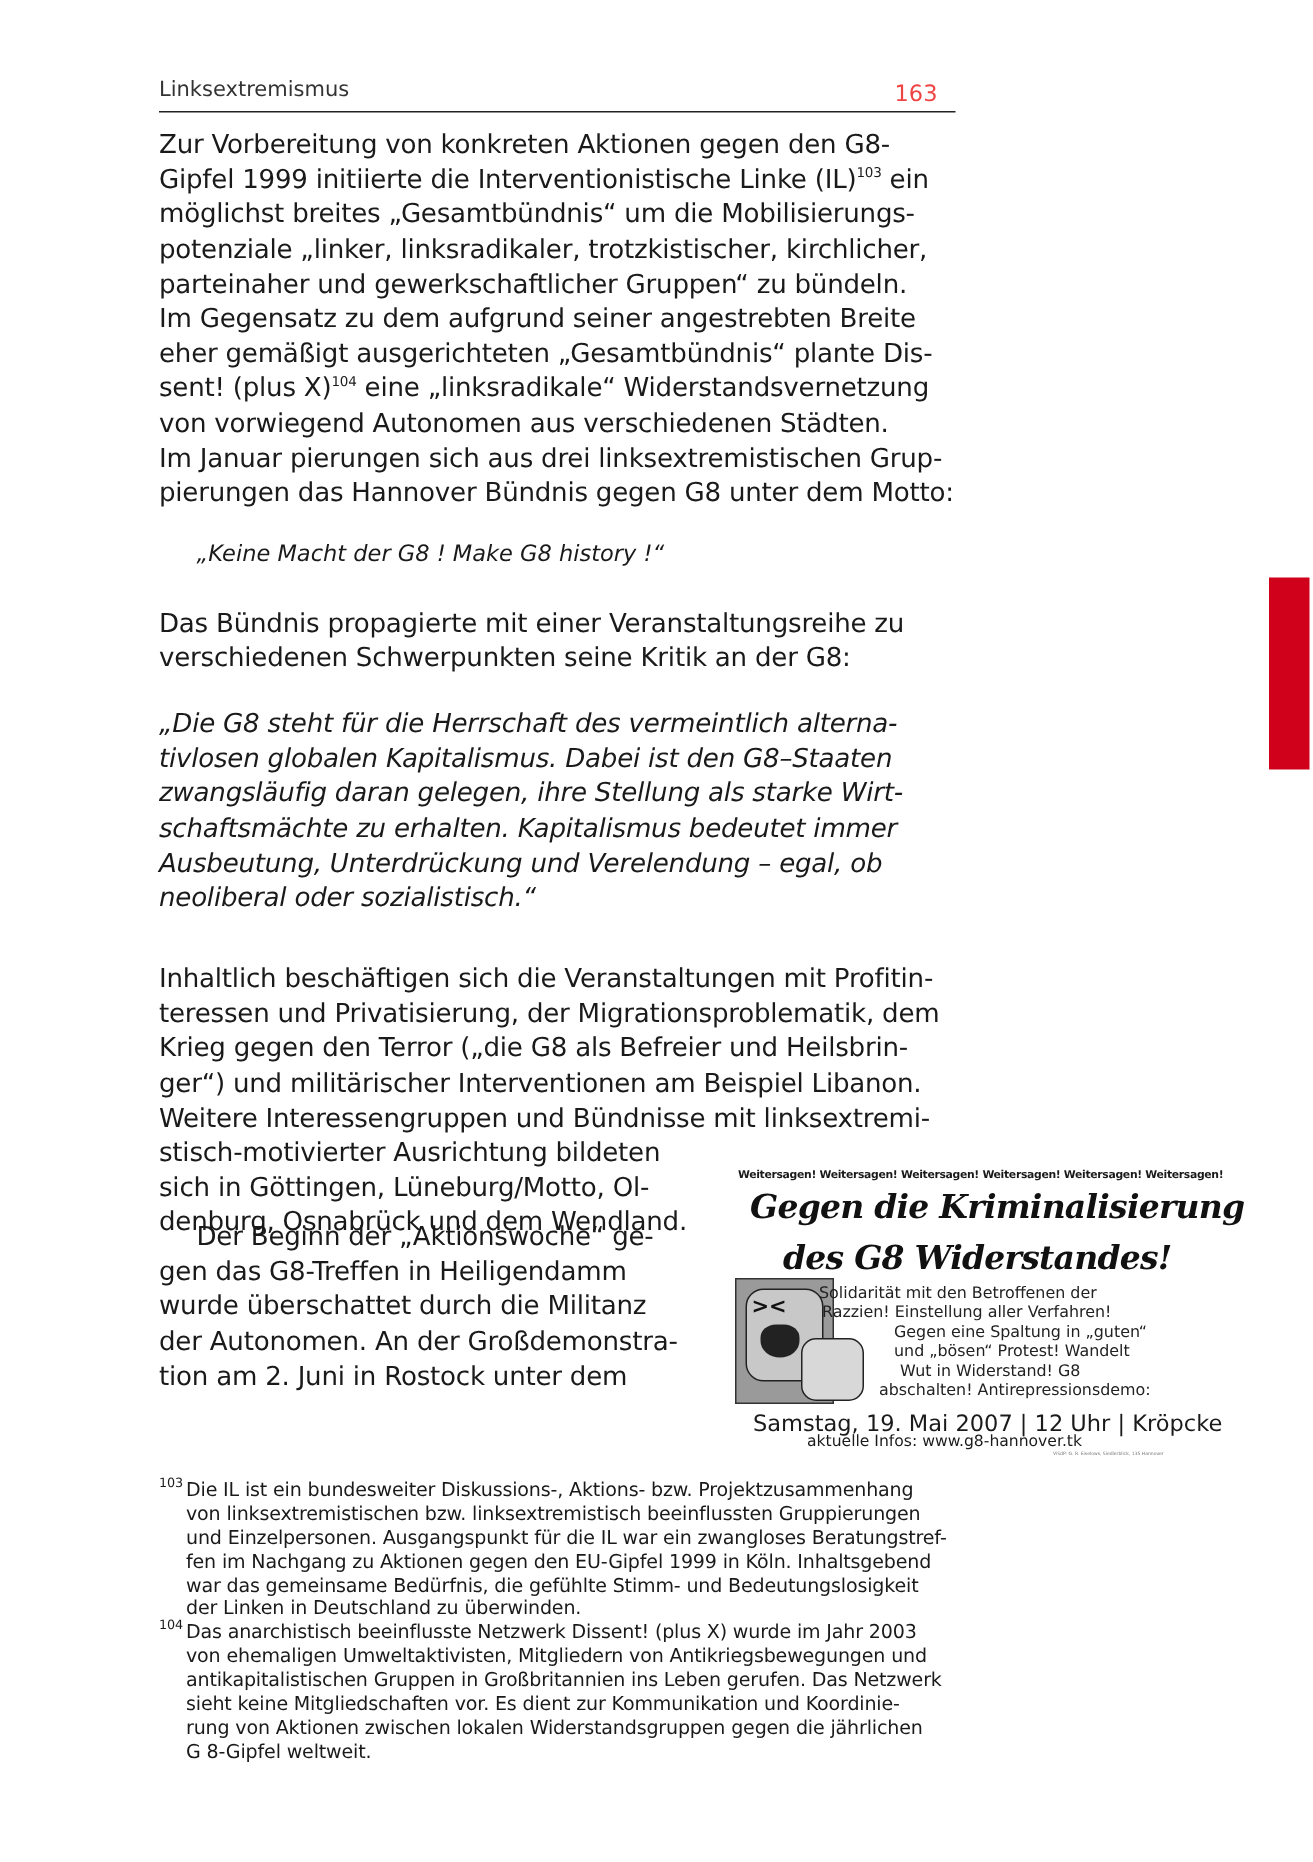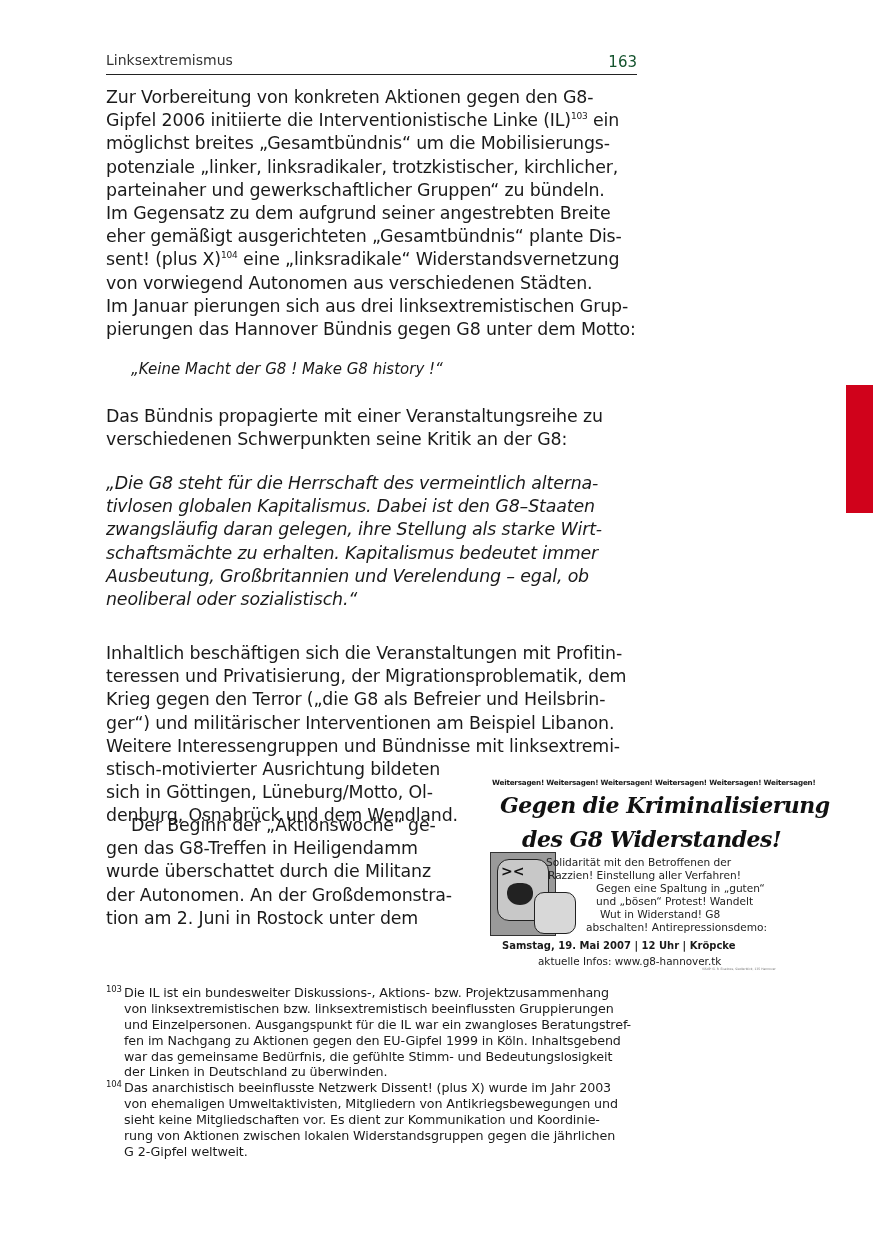--- a/index.html
+++ b/index.html
@@ -6,7 +6,7 @@
   body { width: 875px; height: 1241px; position: relative; overflow: hidden; font-family: "DejaVu Sans", "Liberation Sans", sans-serif; color: #1a1a1a; }
   .running-header { position: absolute; left: 106px; top: 50px; width: 531px; height: 24px; border-bottom: 1px solid #222; }
   .running-header .section { position: absolute; left: 0; top: 2px; font-size: 14px; color: #333; }
-  .running-header .page-num { position: absolute; right: 0; top: 3px; font-size: 15px; color: #14532d; }
+  .running-header .page-num { position: absolute; right: 12px; top: 3px; font-size: 15px; color: #ef4444; }
   .body-text { position: absolute; left: 106px; width: 540px; font-size: 17.4px; line-height: 23.2px; letter-spacing: -0.15px; }
   .line { white-space: nowrap; display: block; height: 23.2px; }
   .italic { font-style: italic; }

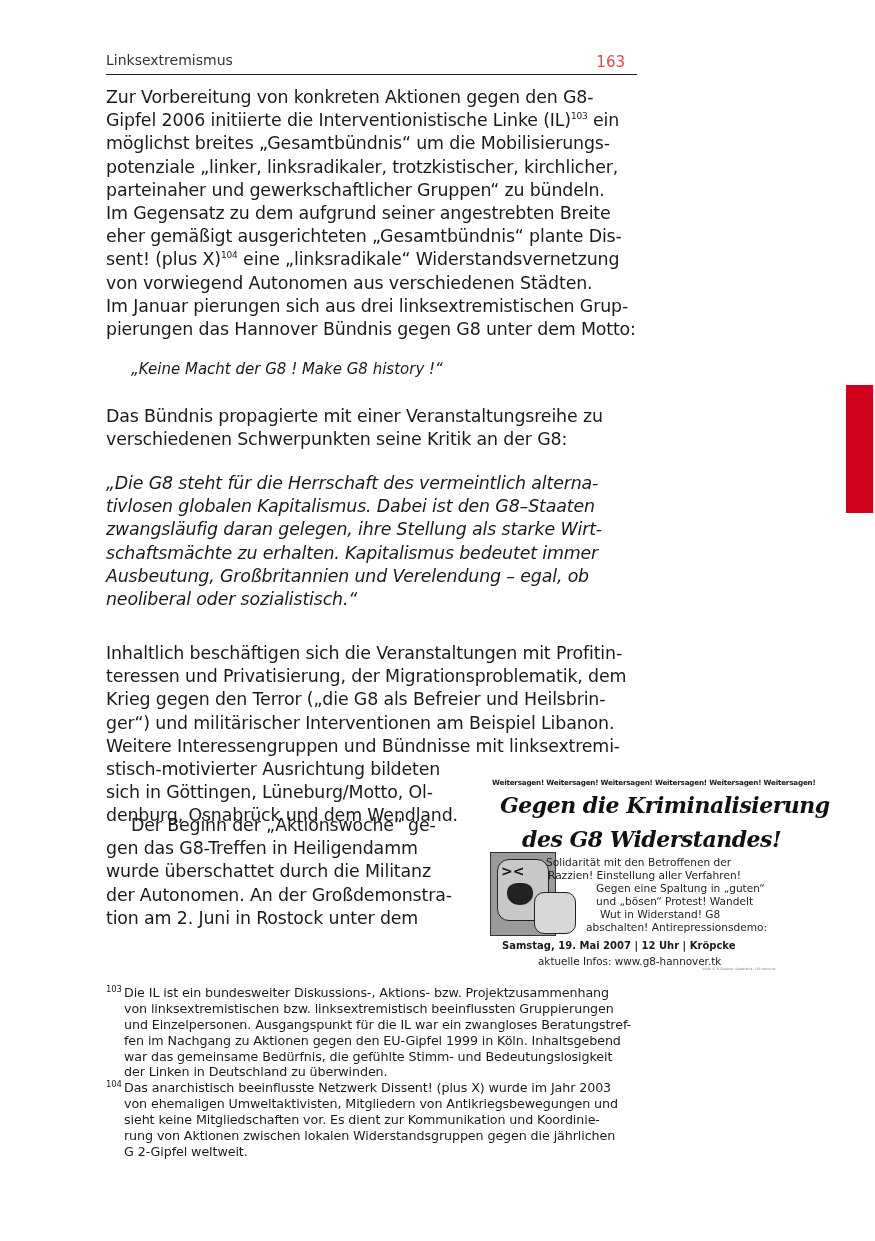--- a/index.html
+++ b/index.html
@@ -44,7 +44,7 @@
 
 <div class="body-text" style="top:86px;">
   <span class="line">Zur Vorbereitung von konkreten Aktionen gegen den G8-</span>
-  <span class="line"><span>Gipfel 2006 initiierte die Interventionistische Linke (IL)</span><sup>103</sup><span> ein</span></span>
+  <span class="line"><span>Gipfel 1999 initiierte die Interventionistische Linke (IL)</span><sup>103</sup><span> ein</span></span>
   <span class="line">möglichst breites „Gesamtbündnis“ um die Mobilisierungs-</span>
   <span class="line">potenziale „linker, linksradikaler, trotzkistischer, kirchlicher,</span>
   <span class="line">parteinaher und gewerkschaftlicher Gruppen“ zu bündeln.</span>

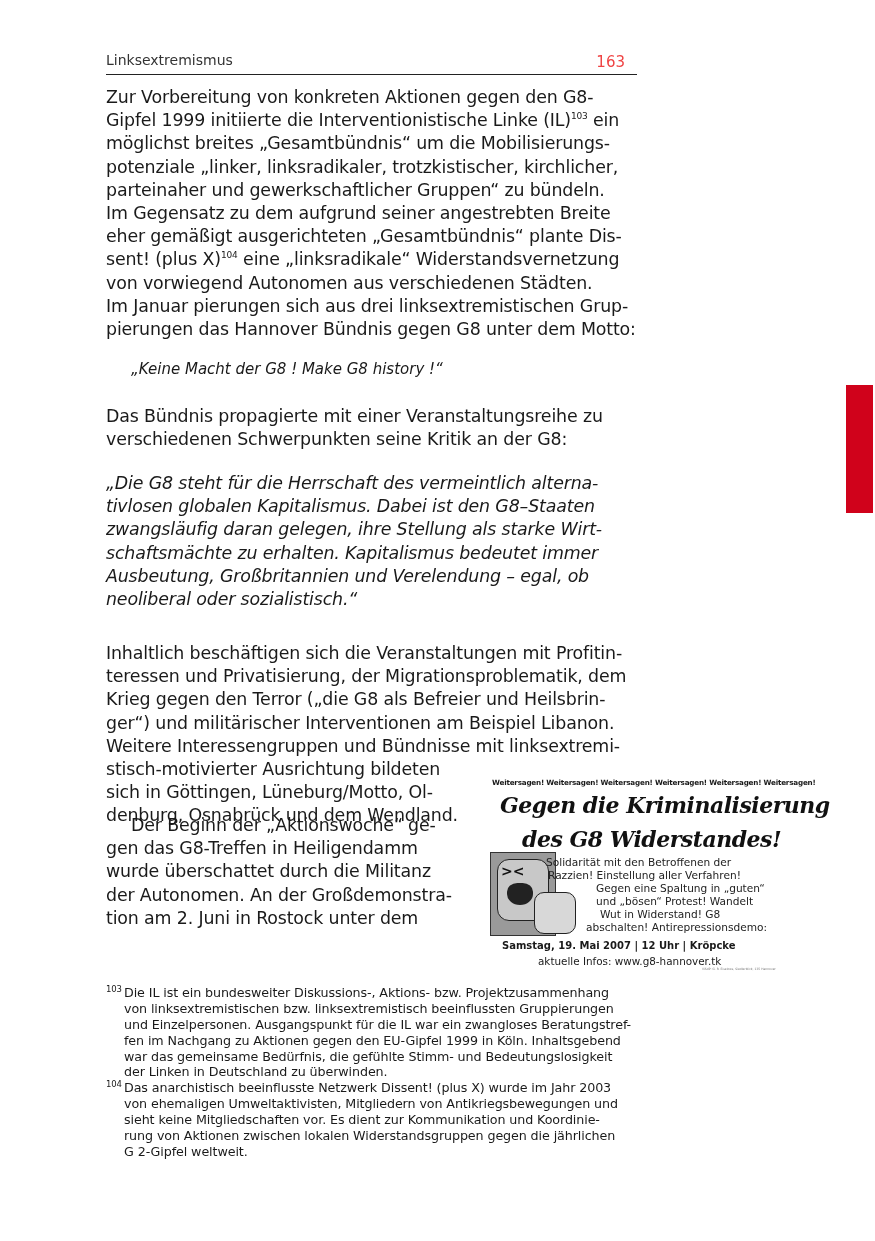--- a/index.html
+++ b/index.html
@@ -68,7 +68,7 @@
   <span class="line">tivlosen globalen Kapitalismus. Dabei ist den G8–Staaten</span>
   <span class="line">zwangsläufig daran gelegen, ihre Stellung als starke Wirt-</span>
   <span class="line">schaftsmächte zu erhalten. Kapitalismus bedeutet immer</span>
-  <span class="line">Ausbeutung, Großbritannien und Verelendung – egal, ob</span>
+  <span class="line">Ausbeutung, Unterdrückung und Verelendung – egal, ob</span>
   <span class="line">neoliberal oder sozialistisch.“</span>
 </div>
 

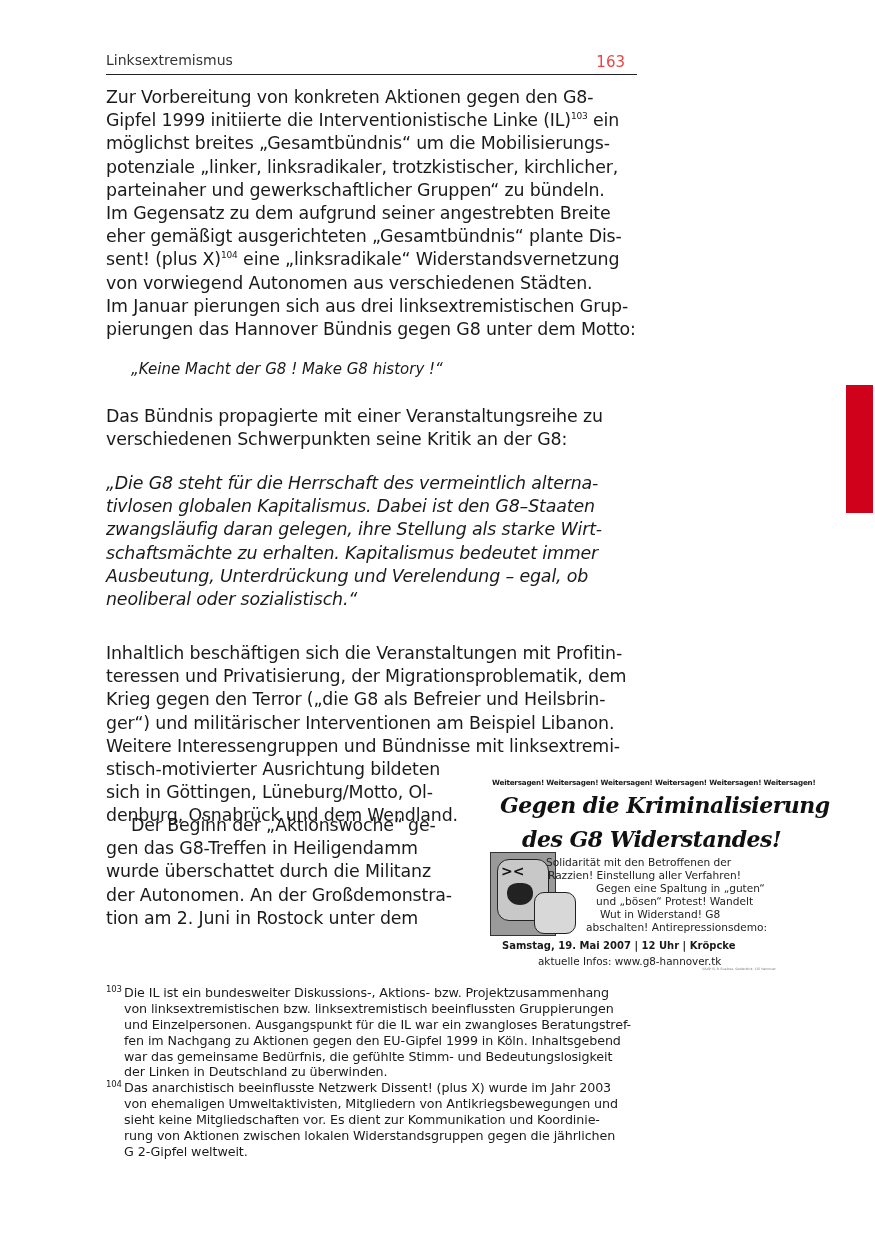--- a/index.html
+++ b/index.html
@@ -24,7 +24,7 @@
   .poster .figure .eyes { position: absolute; left: 10px; top: 10px; font-size: 14px; font-weight: bold; color: #111; }
   .poster .fist { position: absolute; left: 46px; top: 116px; width: 40px; height: 40px; background: #d8d8d8; border: 1px solid #222; border-radius: 10px; }
   .poster .ptext { position: absolute; font-size: 10.6px; line-height: 12.4px; white-space: nowrap; color: #222; }
-  .poster .date { position: absolute; left: 14px; top: 164px; font-size: 10px; font-weight: bold; white-space: nowrap; }
+  .poster .date { position: absolute; left: 14px; top: 164px; font-size: 15px; font-weight: normal; white-space: nowrap; }
   .poster .infos { position: absolute; left: 50px; top: 179px; font-size: 10.4px; white-space: nowrap; }
   .poster .imprint { position: absolute; left: 214px; top: 191px; font-size: 3px; color: #777; white-space: nowrap; }
   .footnotes { position: absolute; left: 106px; top: 985px; width: 540px; font-size: 12.7px; line-height: 15.9px; letter-spacing: -0.1px; }

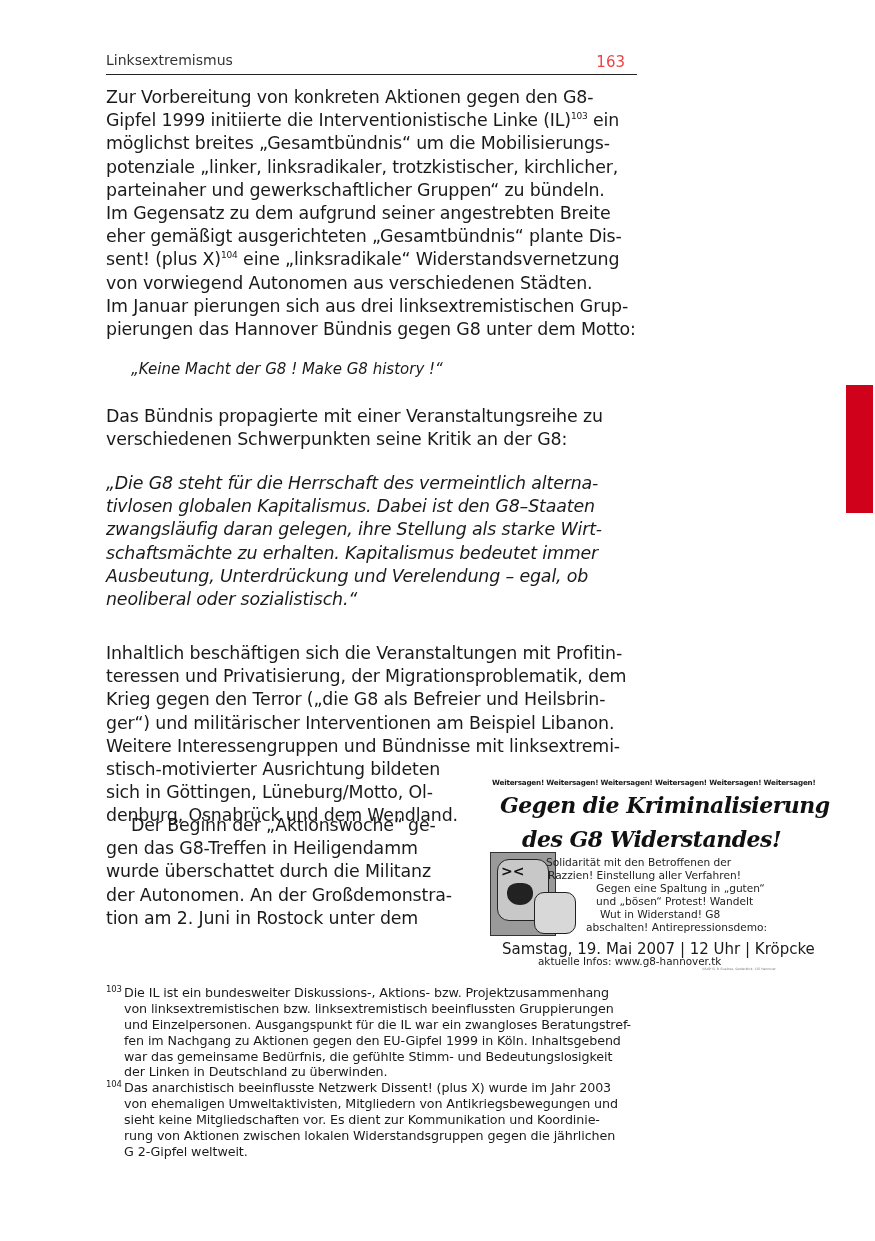--- a/index.html
+++ b/index.html
@@ -126,6 +126,7 @@
     <span class="fn-num">104</span>
     <span class="line">Das anarchistisch beeinflusste Netzwerk Dissent! (plus X) wurde im Jahr 2003</span>
     <span class="line">von ehemaligen Umweltaktivisten, Mitgliedern von Antikriegsbewegungen und</span>
+    <span class="line">antikapitalistischen Gruppen in Großbritannien ins Leben gerufen. Das Netzwerk</span>
     <span class="line">sieht keine Mitgliedschaften vor. Es dient zur Kommunikation und Koordinie-</span>
     <span class="line">rung von Aktionen zwischen lokalen Widerstandsgruppen gegen die jährlichen</span>
     <span class="line">G 2-Gipfel weltweit.</span>

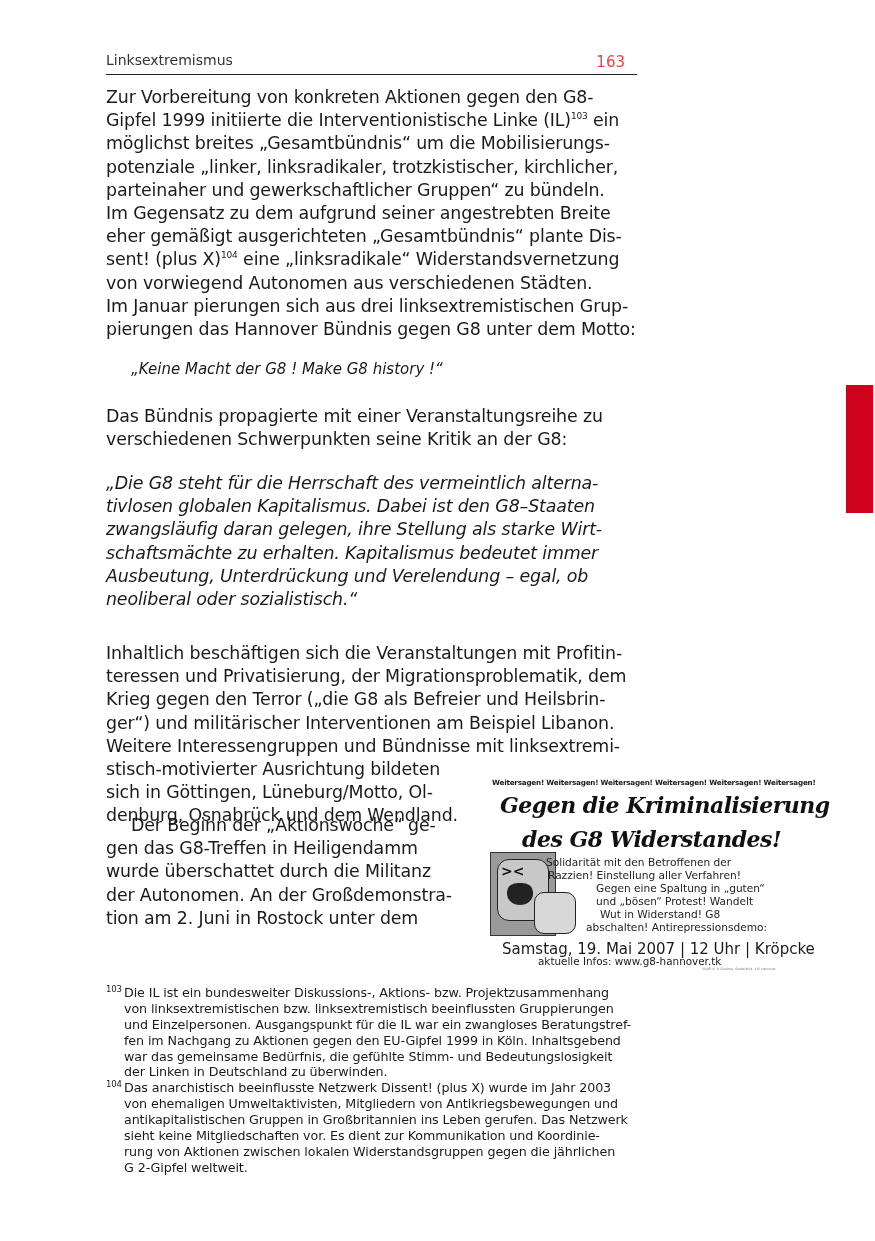--- a/index.html
+++ b/index.html
@@ -129,7 +129,7 @@
     <span class="line">antikapitalistischen Gruppen in Großbritannien ins Leben gerufen. Das Netzwerk</span>
     <span class="line">sieht keine Mitgliedschaften vor. Es dient zur Kommunikation und Koordinie-</span>
     <span class="line">rung von Aktionen zwischen lokalen Widerstandsgruppen gegen die jährlichen</span>
-    <span class="line">G 2-Gipfel weltweit.</span>
+    <span class="line">G 8-Gipfel weltweit.</span>
   </div>
 </div>
 

